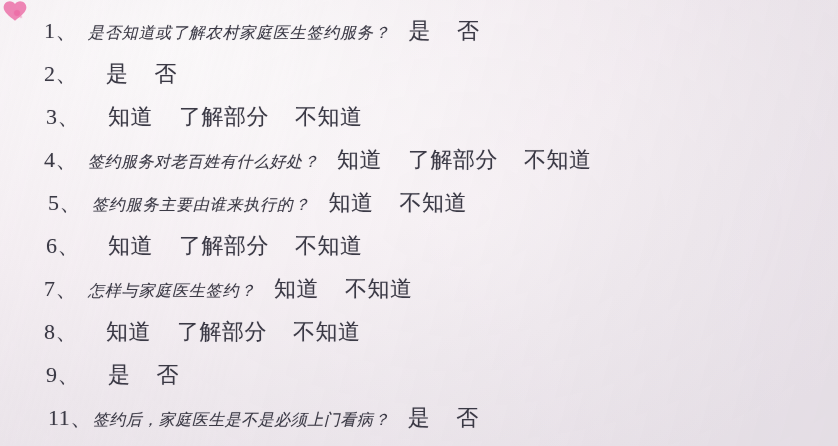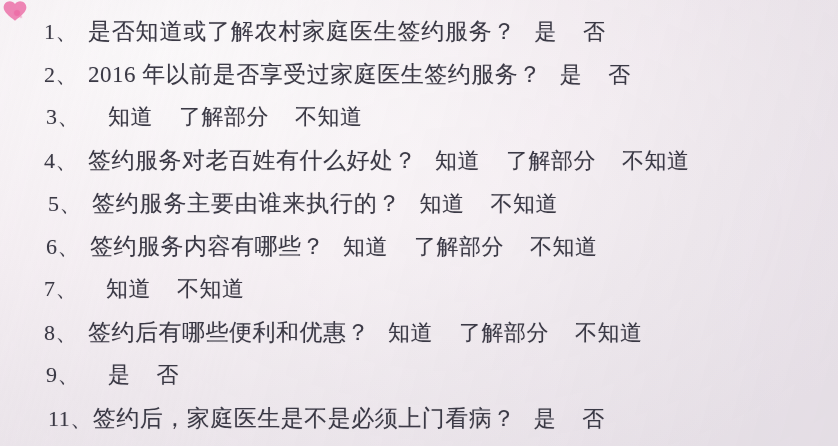--- a/index.html
+++ b/index.html
@@ -109,7 +109,8 @@
     font-size: 22px;
   }
   .q-text {
-    font-size: 23px;
+    font-size: 16px;
+    font-style: italic;
   }
   .q-options {
     margin-left: 18px;

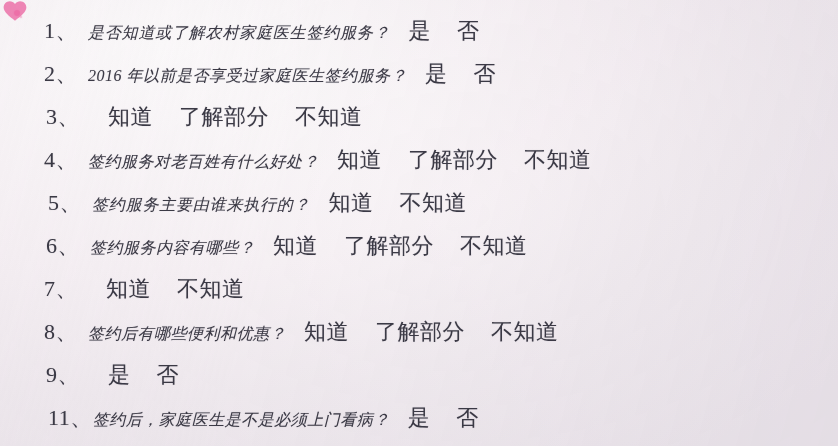--- a/index.html
+++ b/index.html
@@ -163,7 +163,6 @@
 
     <div class="q-row">
       <span class="q-num">2、</span>
-      <span class="q-text">2016 年以前是否享受过家庭医生签约服务？</span>
       <span class="q-options">
         <span class="q-opt">是</span>
         <span class="q-opt">否</span>

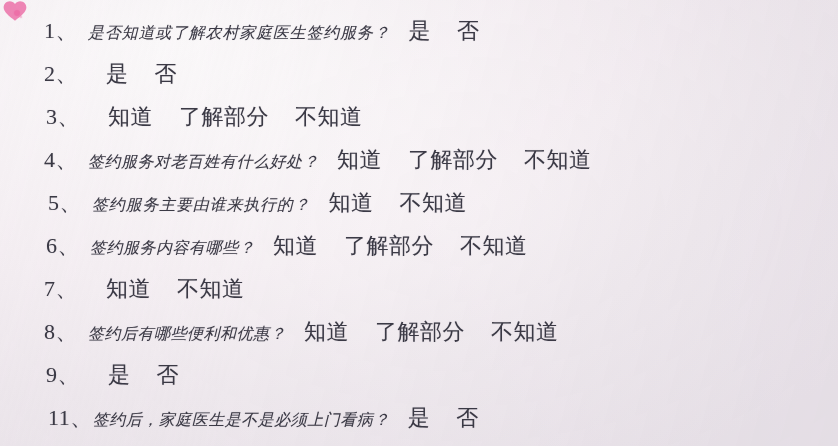--- a/index.html
+++ b/index.html
@@ -199,7 +199,6 @@
 
     <div class="q-row">
       <span class="q-num">6、</span>
-      <span class="q-text">签约服务内容有哪些？</span>
       <span class="q-options">
         <span class="q-opt">知道</span>
         <span class="q-opt">了解部分</span>

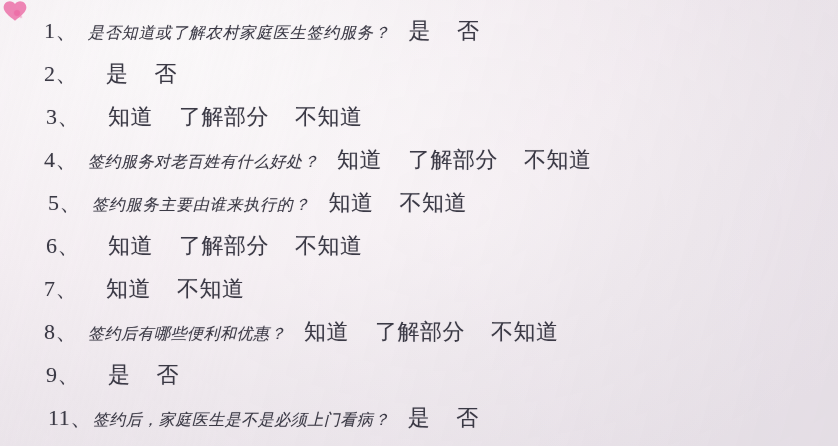--- a/index.html
+++ b/index.html
@@ -208,6 +208,7 @@
 
     <div class="q-row">
       <span class="q-num">7、</span>
+      <span class="q-text">怎样与家庭医生签约？</span>
       <span class="q-options">
         <span class="q-opt">知道</span>
         <span class="q-opt">不知道</span>

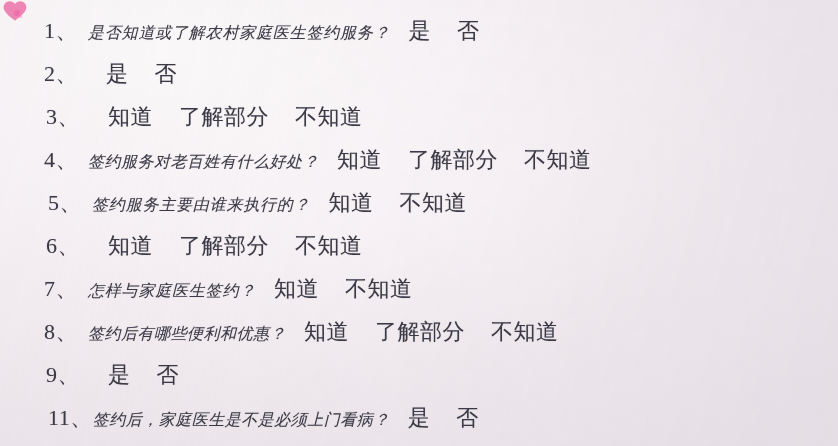--- a/index.html
+++ b/index.html
@@ -217,7 +217,6 @@
 
     <div class="q-row">
       <span class="q-num">8、</span>
-      <span class="q-text">签约后有哪些便利和优惠？</span>
       <span class="q-options">
         <span class="q-opt">知道</span>
         <span class="q-opt">了解部分</span>

